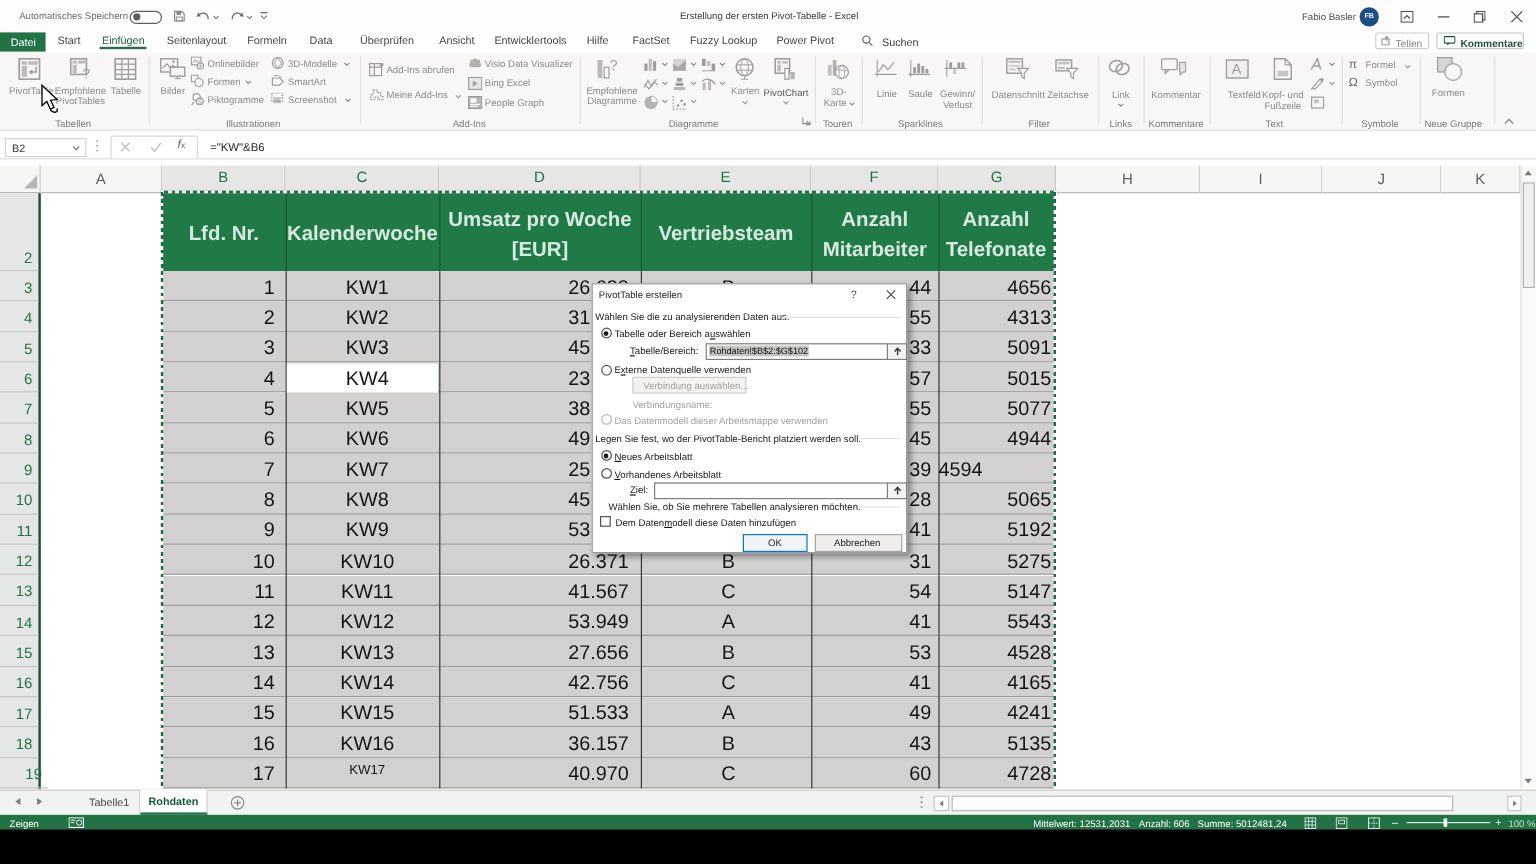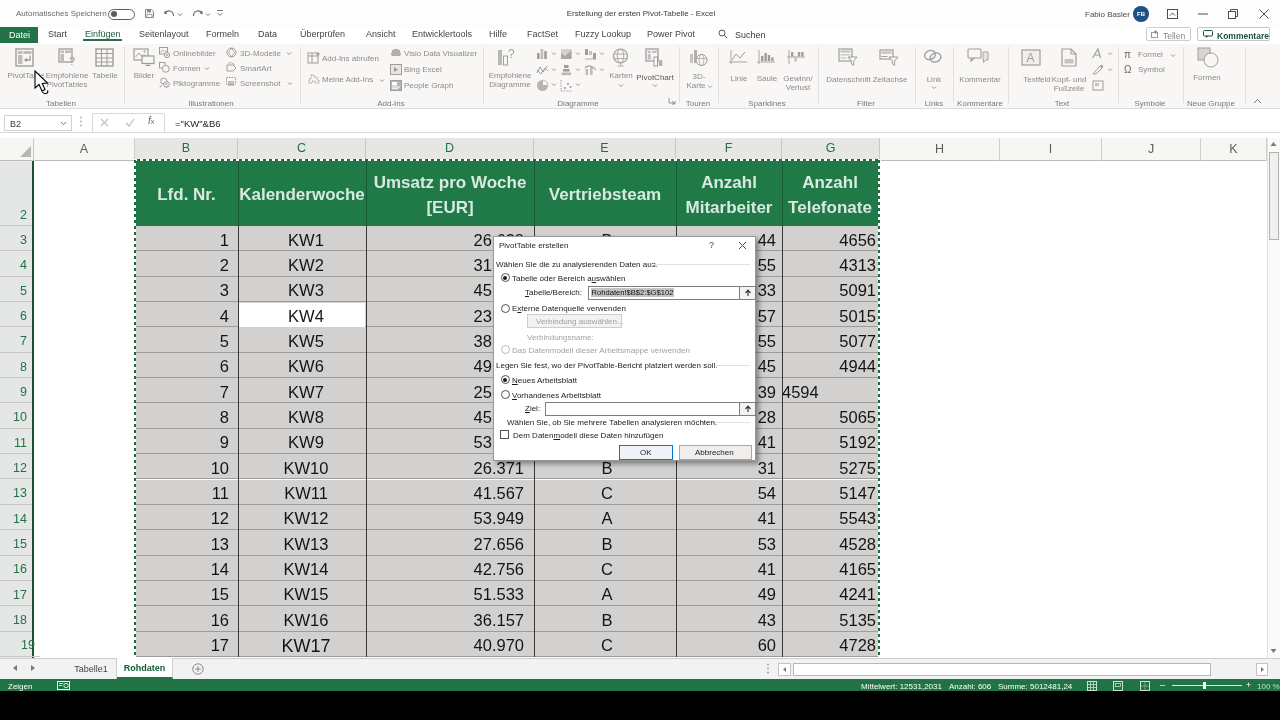--- a/index.html
+++ b/index.html
@@ -612,7 +612,7 @@
 <div class="tx" style="left:676px;top:610.75px;width:100px;text-align:right;font-size:16.5px;color:#141414">43</div>
 <div class="tx" style="left:782px;top:610.75px;width:94px;text-align:right;font-size:16.5px;color:#141414">5135</div>
 <div class="tx" style="left:135px;top:636.1px;width:94px;text-align:right;font-size:16.5px;color:#141414">17</div>
-<div class="tx" style="left:242px;top:636.1px;width:128px;text-align:center;font-size:18px;color:#141414">KW17</div>
+<div class="tx" style="left:242px;top:636.1px;width:128px;text-align:center;font-size:11px;color:#141414">KW17</div>
 <div class="tx" style="left:366px;top:636.1px;width:158px;text-align:right;font-size:16.5px;color:#141414">40.970</div>
 <div class="tx" style="left:536px;top:636.1px;width:142px;text-align:center;font-size:16.5px;color:#141414">C</div>
 <div class="tx" style="left:676px;top:636.1px;width:100px;text-align:right;font-size:16.5px;color:#141414">60</div>

